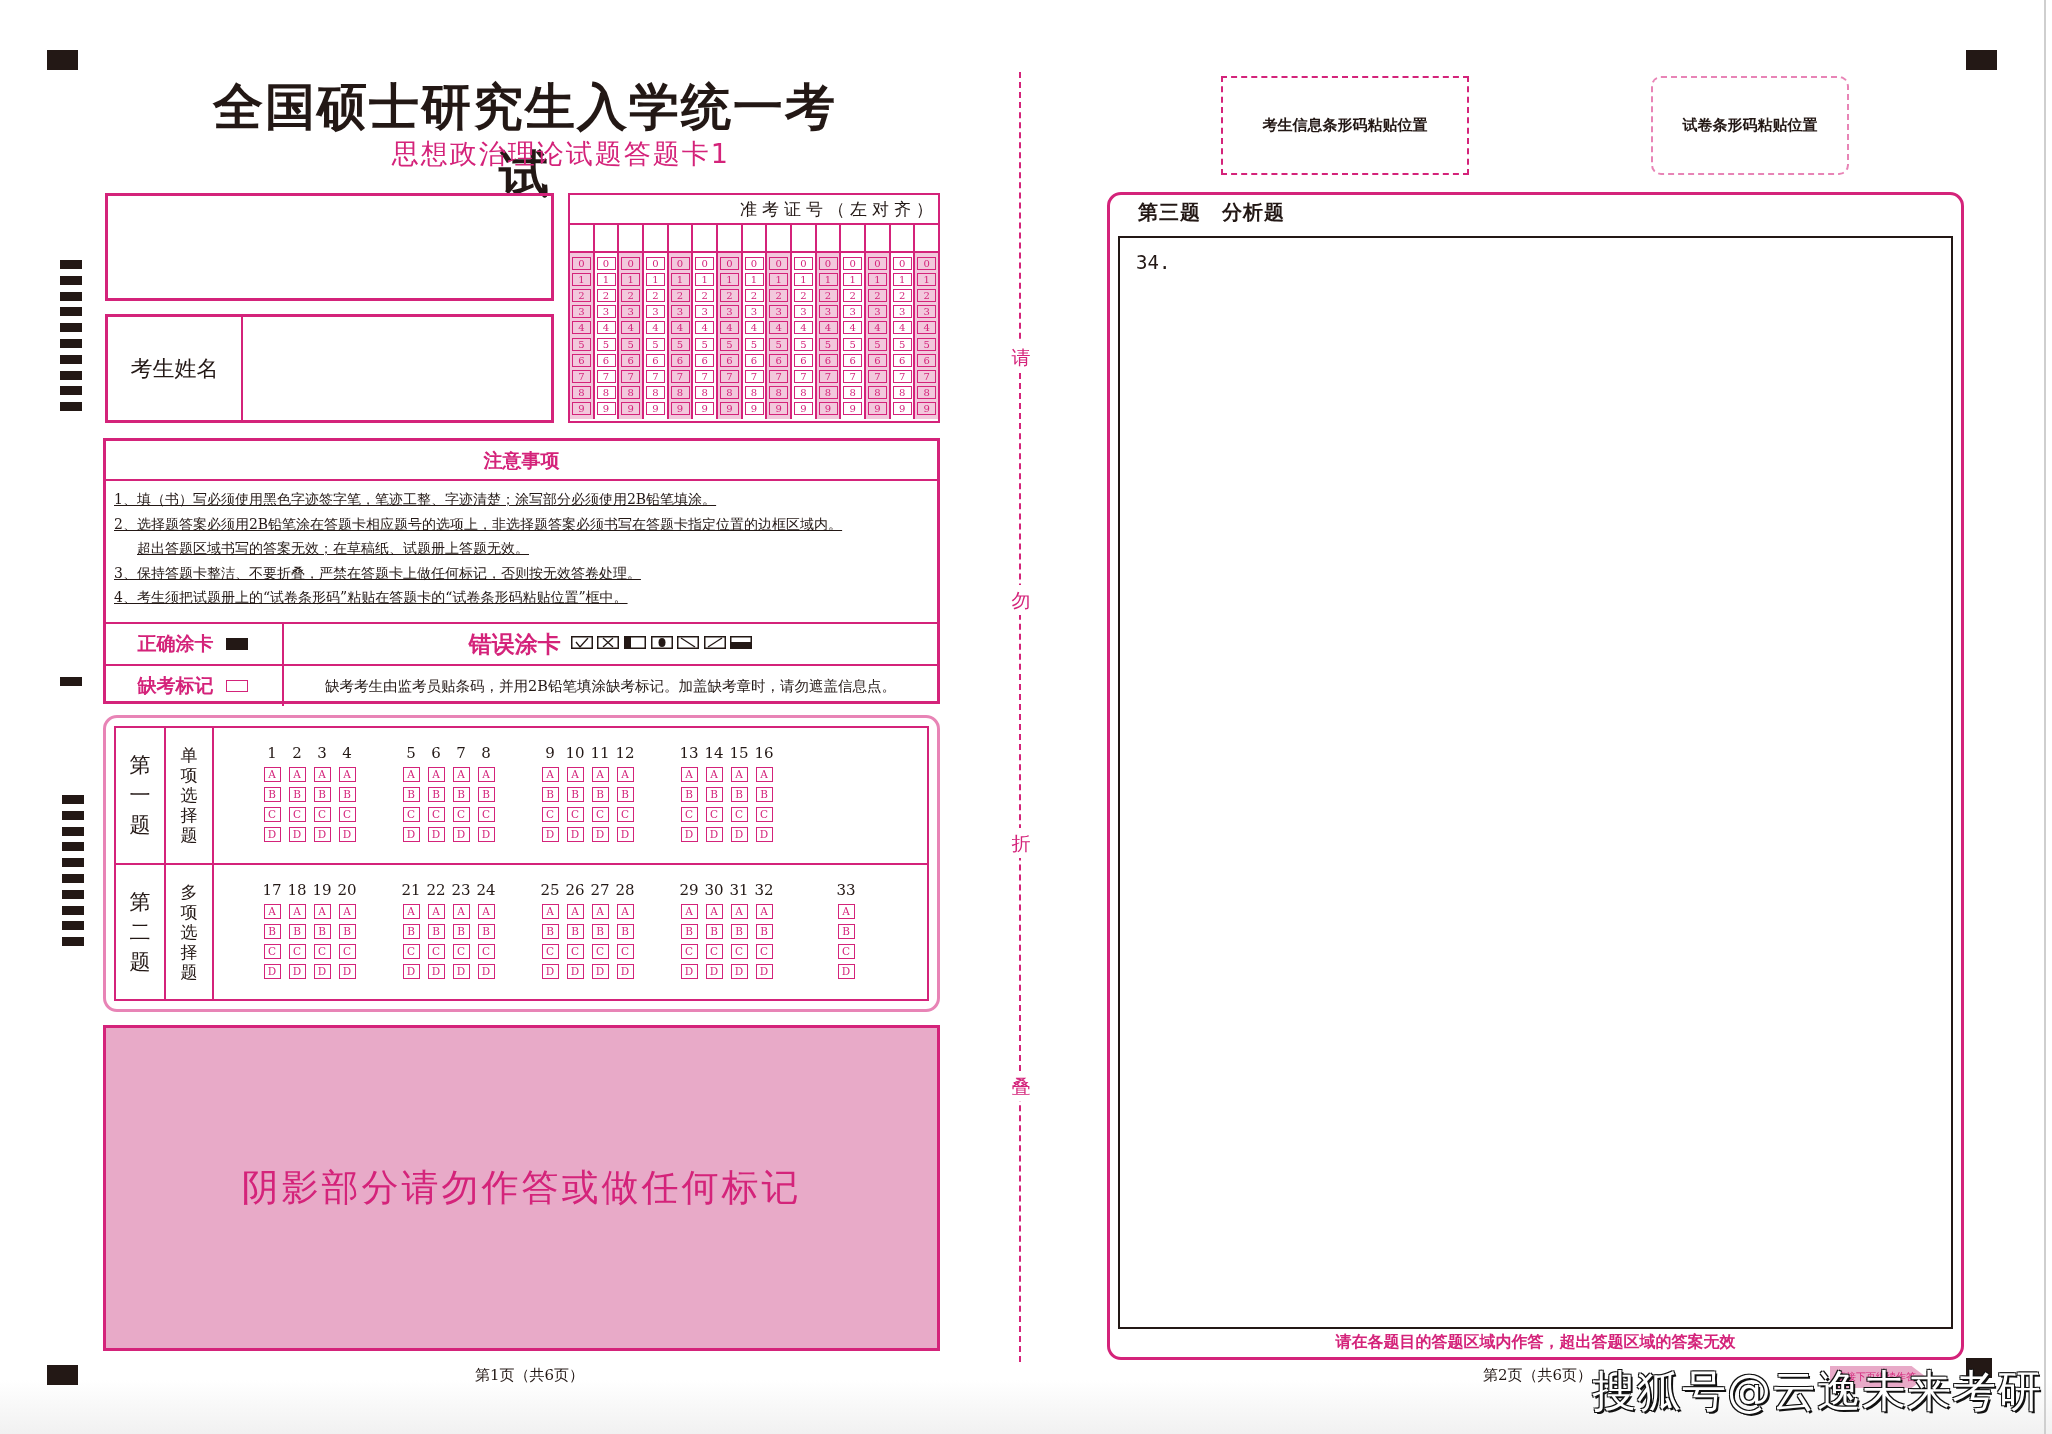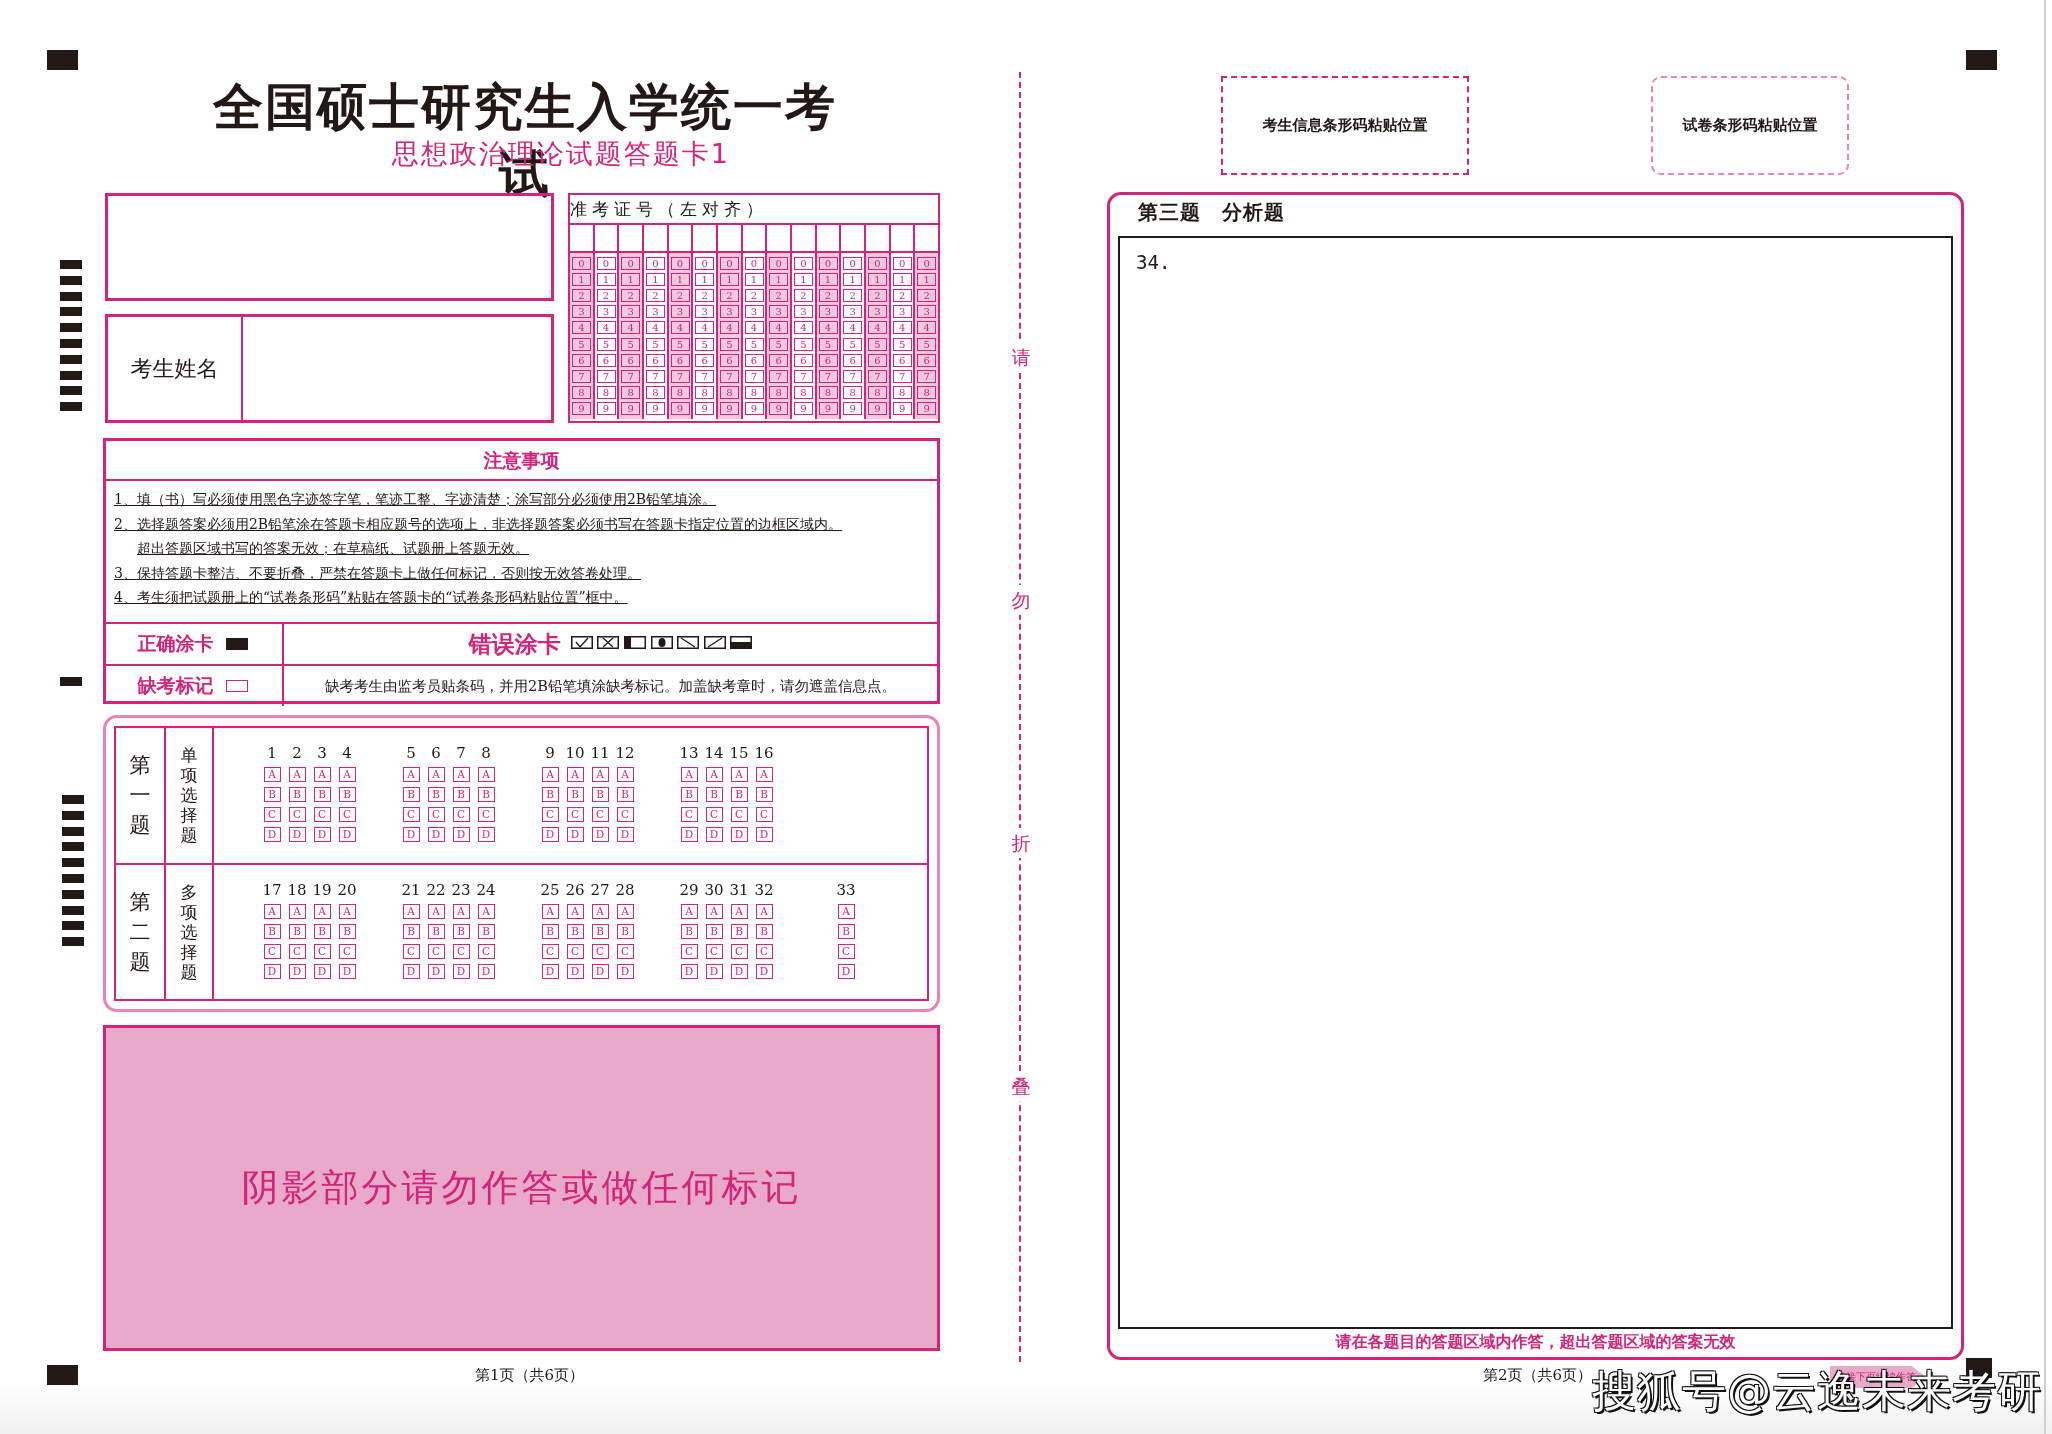--- a/index.html
+++ b/index.html
@@ -15,7 +15,7 @@
   .infobox .lbl{width:133px;border-right:2px solid #d4237a;display:flex;align-items:center;justify-content:center;font-size:22px;}
   .infobox .val{flex:1;}
   .idgrid{left:568px;top:193px;width:372px;height:230px;border:2px solid #d4237a;box-sizing:border-box;}
-  .idhead{height:28px;border-bottom:2px solid #d4237a;text-align:left;font-size:17px;line-height:28px;letter-spacing:5px;}
+  .idhead{height:28px;border-bottom:2px solid #d4237a;text-align:right;font-size:17px;line-height:28px;letter-spacing:5px;}
   .idcols{display:flex;height:194px;}
   .idcol{flex:1;border-right:2px solid #d4237a;display:flex;flex-direction:column;}
   .idcol:last-child{border-right:none;}

